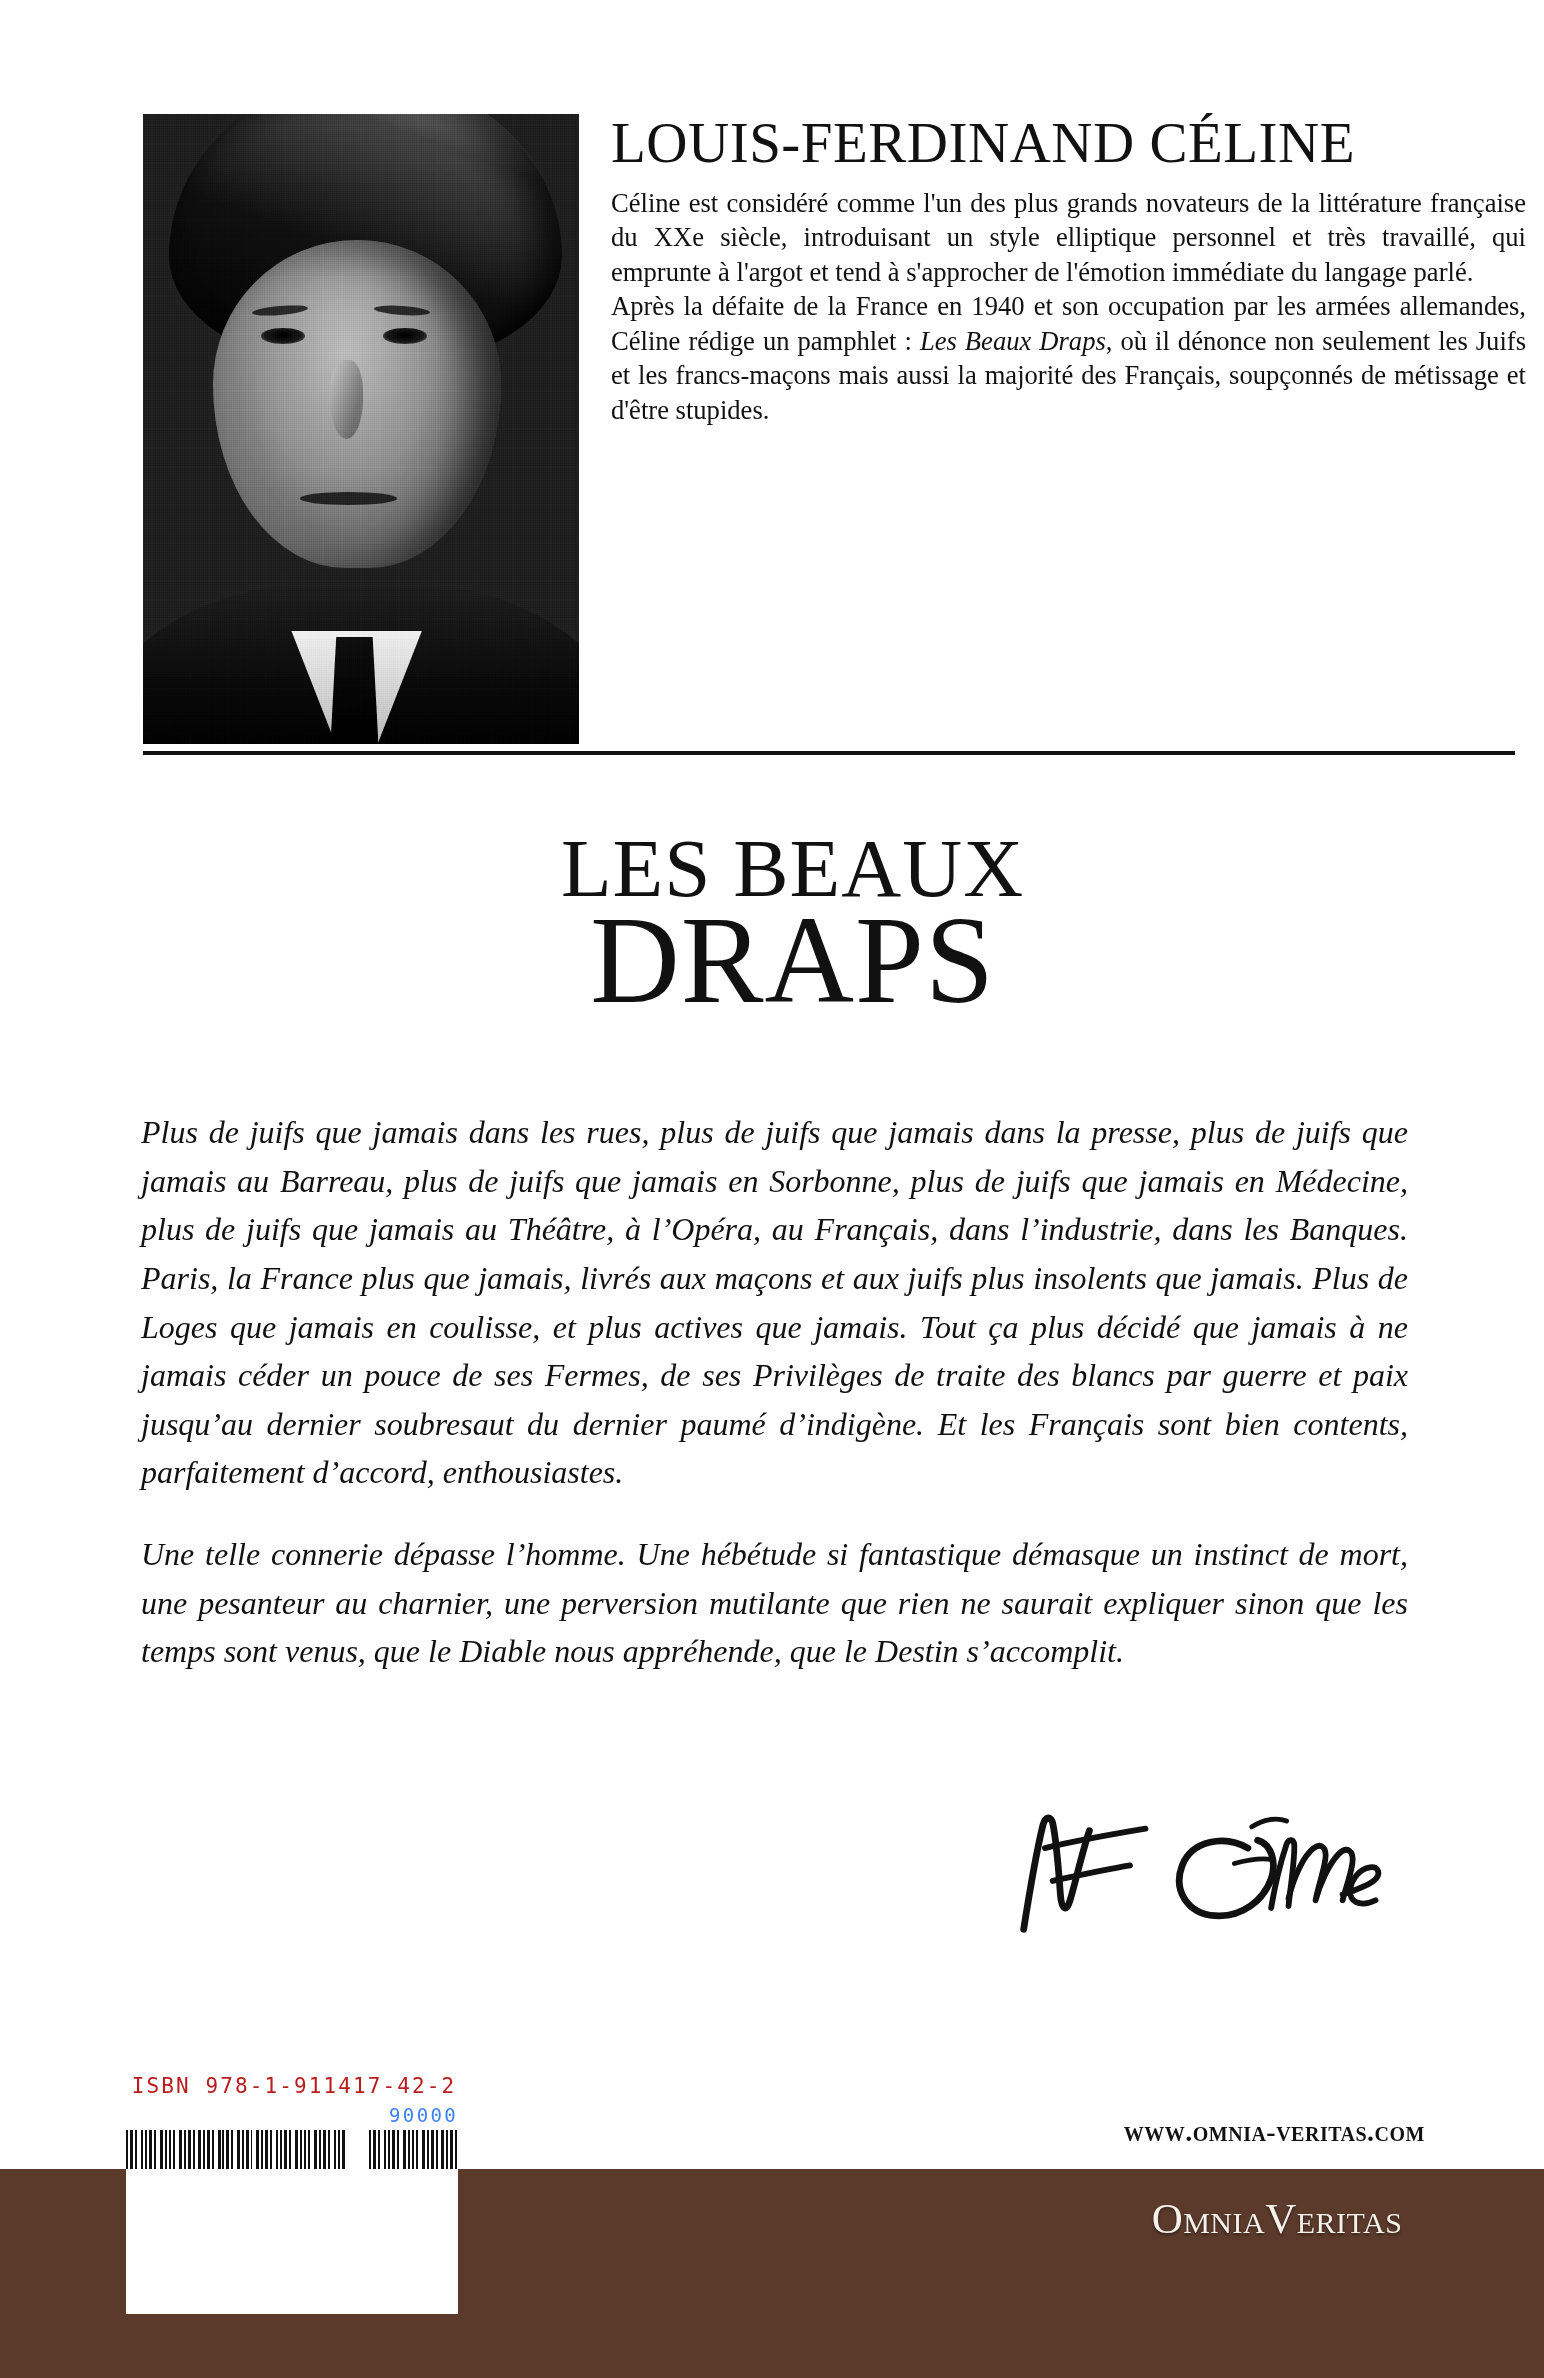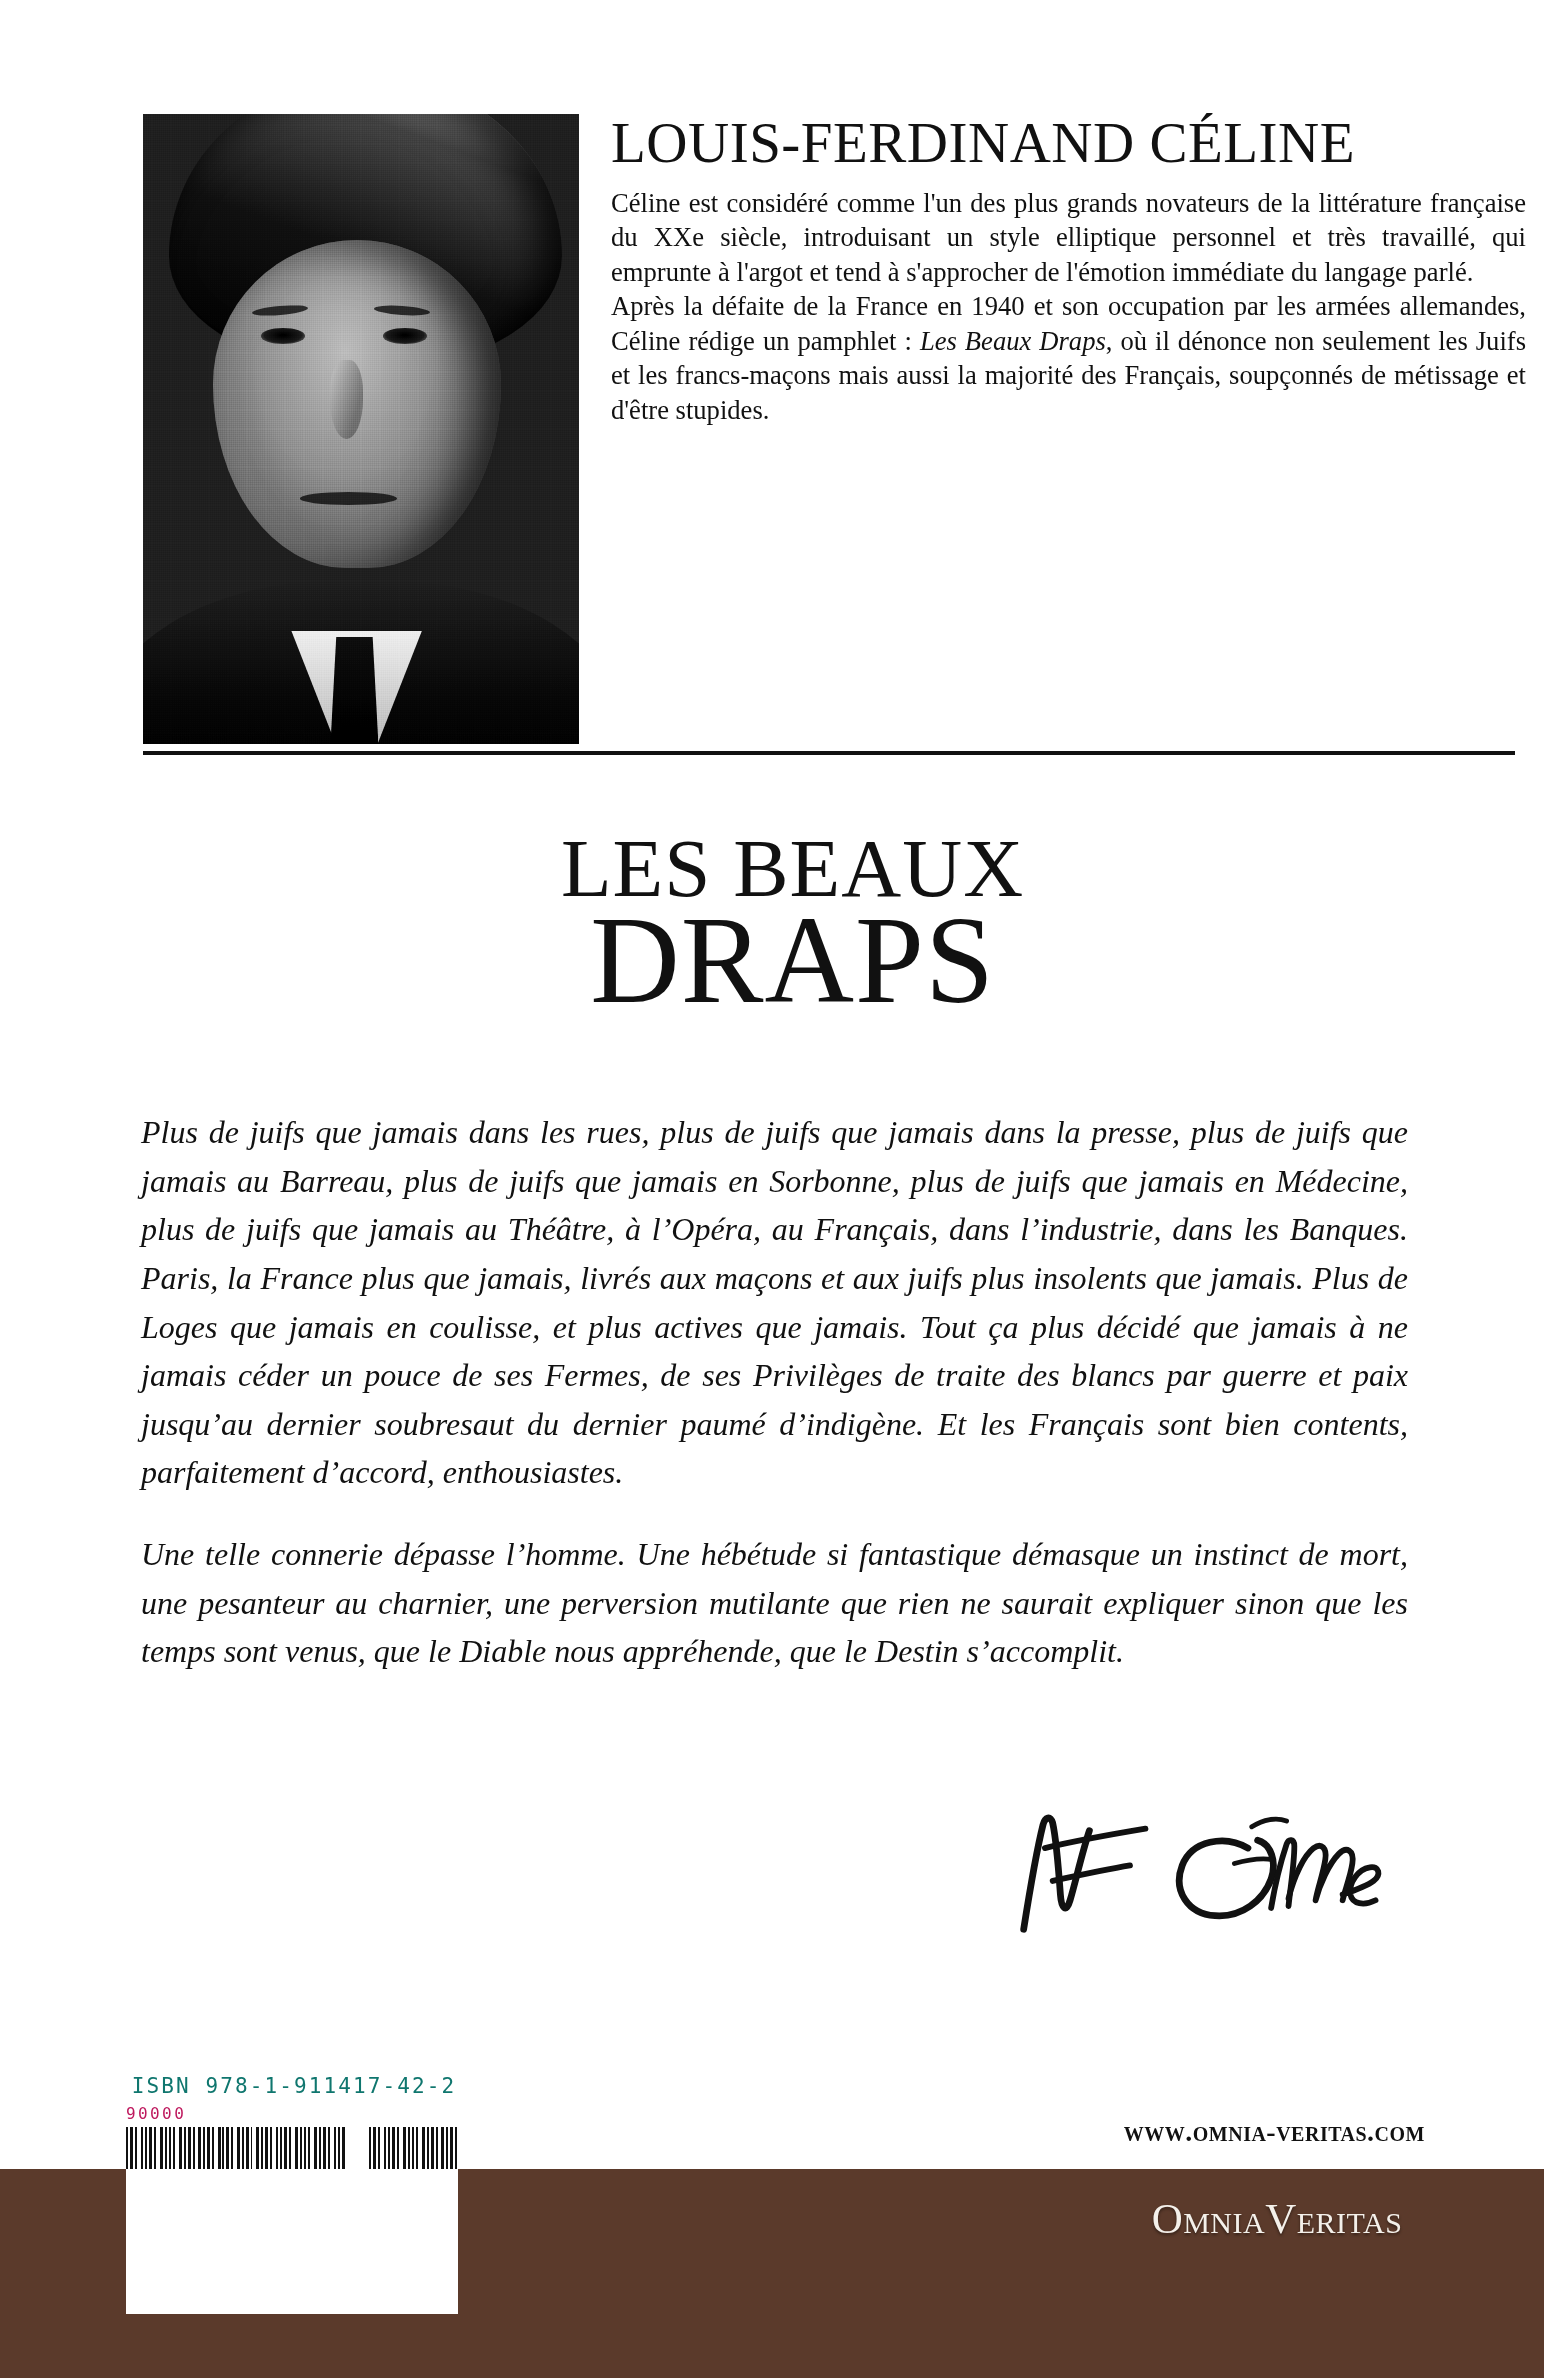--- a/index.html
+++ b/index.html
@@ -231,7 +231,7 @@
     font-family: "DejaVu Sans Mono", "Liberation Mono", monospace;
     font-size: 21px;
     letter-spacing: 2.1px;
-    color: #0f766e;
+    color: #b91c1c;
     margin: 0 0 5.8px 5.8px;
     white-space: nowrap;
   }

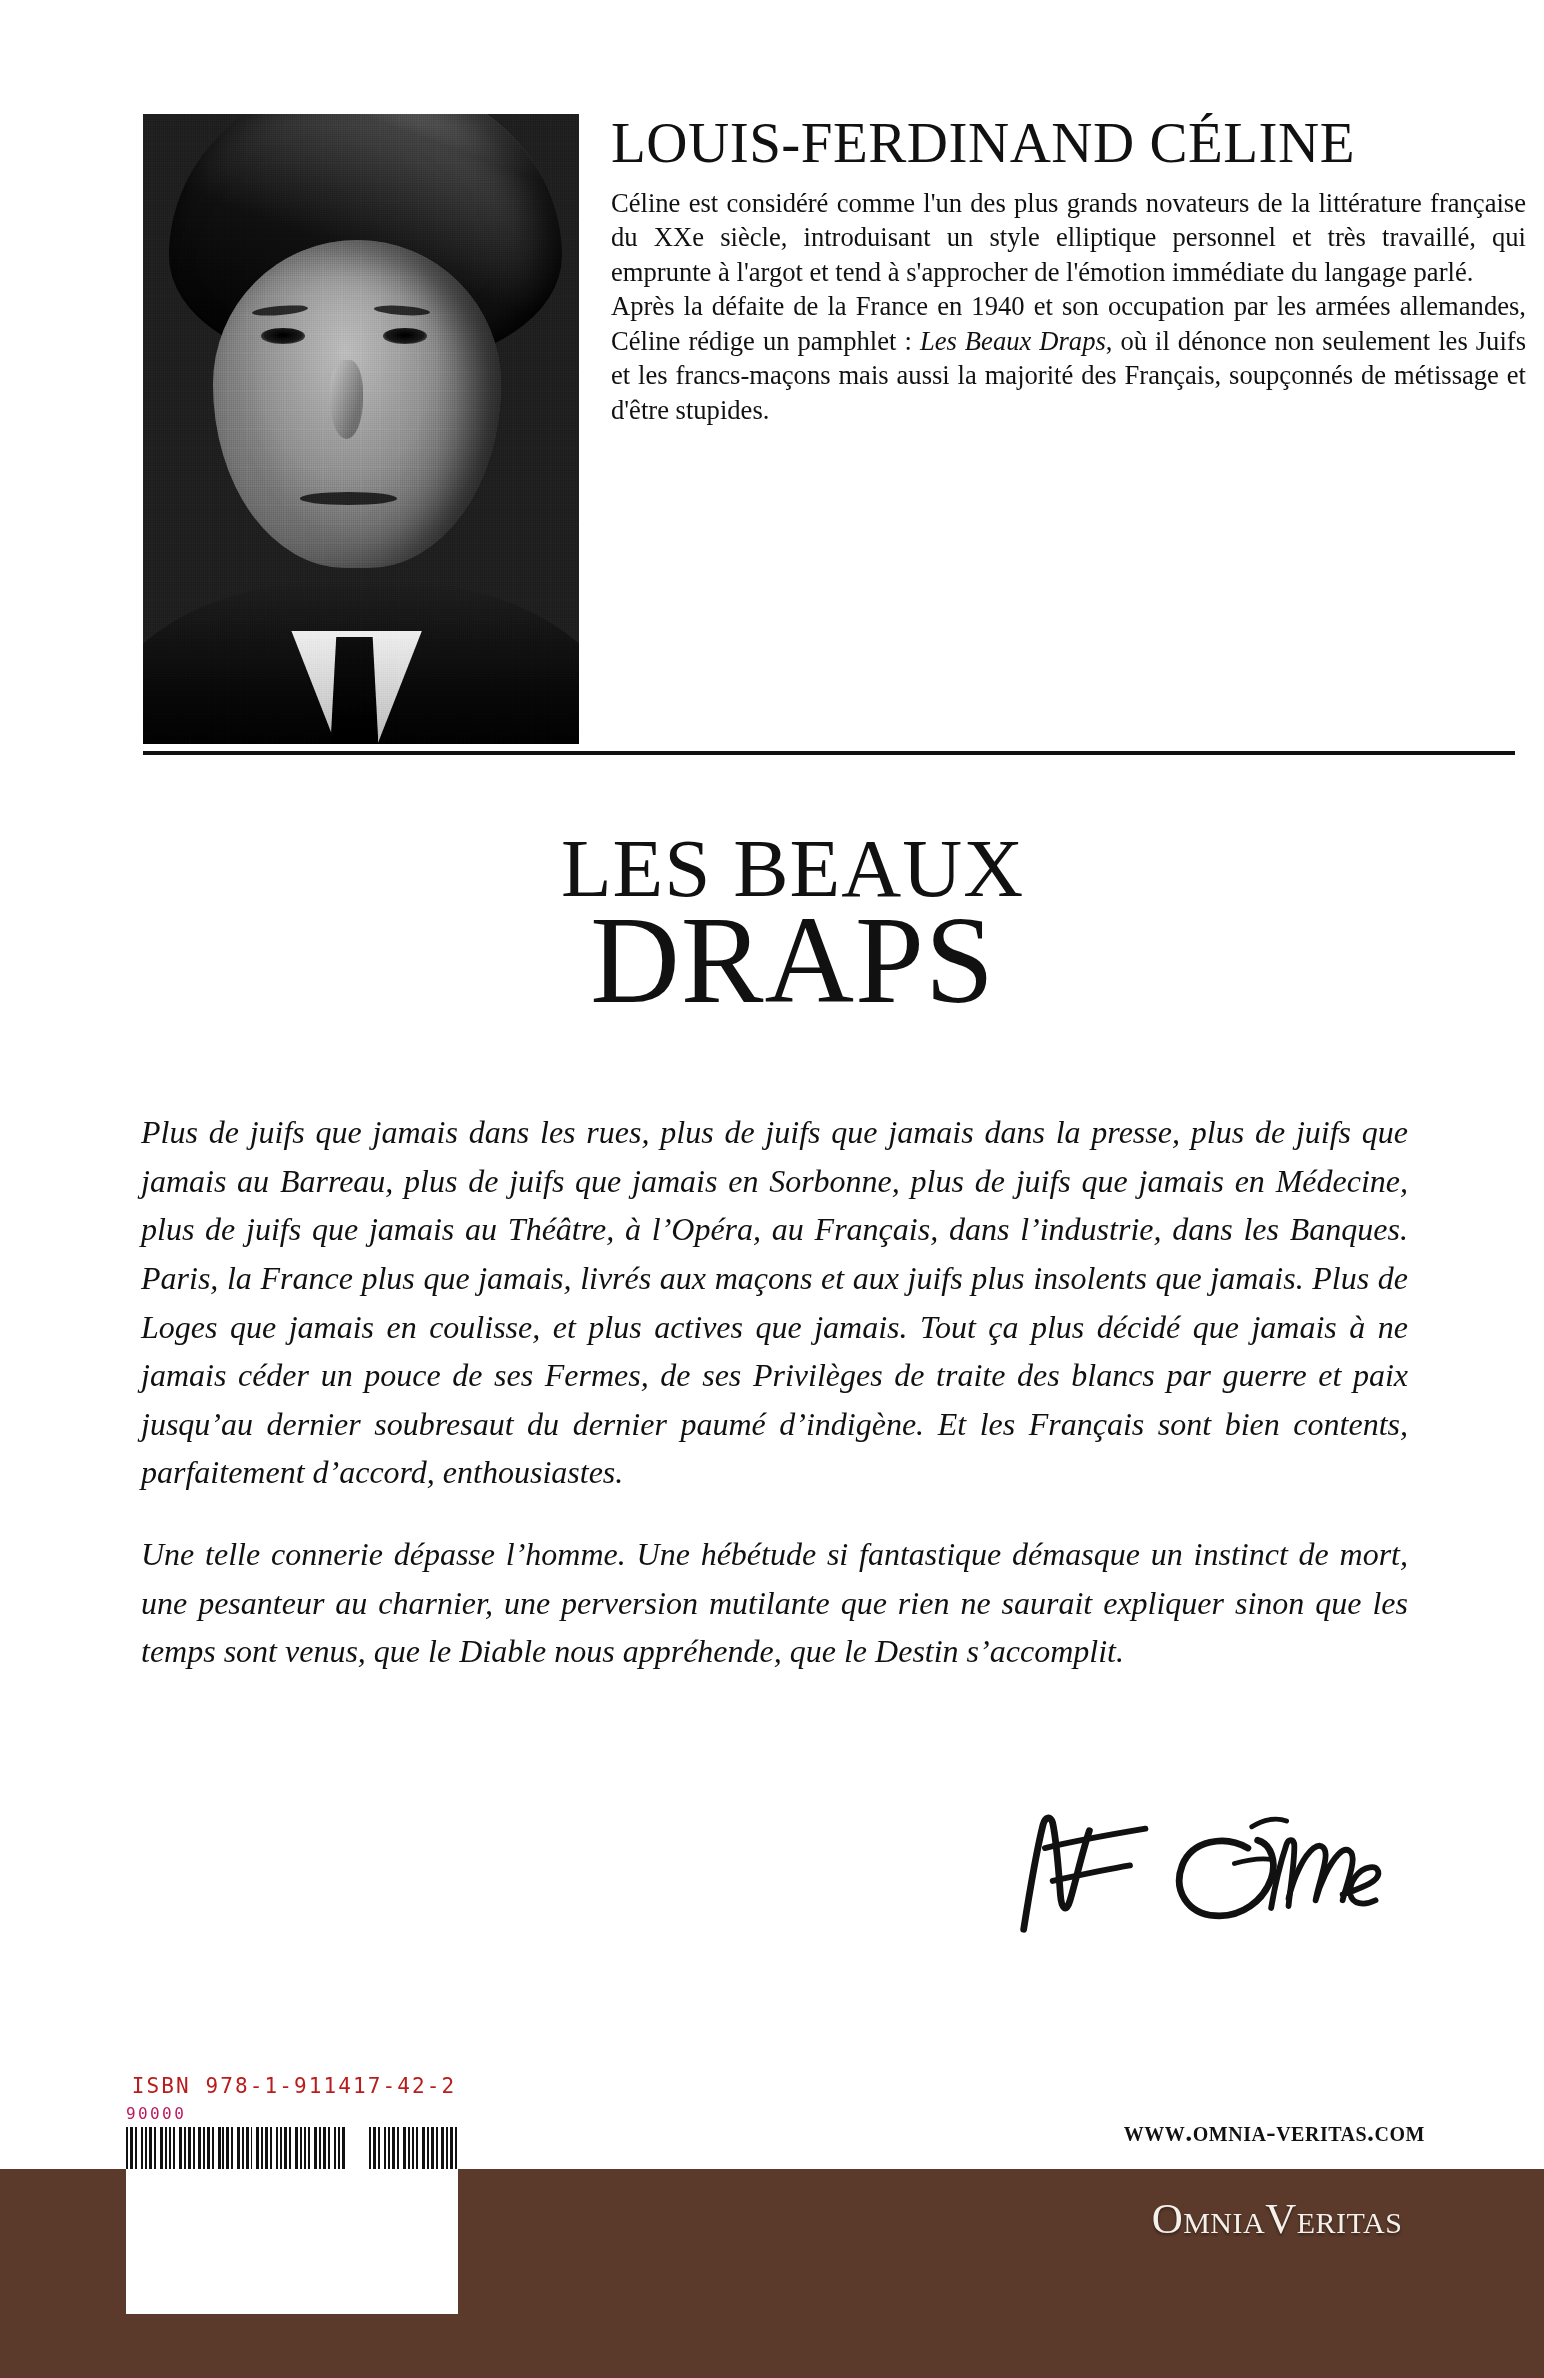--- a/index.html
+++ b/index.html
@@ -237,9 +237,10 @@
   }
   .addon-text {
     font-family: "DejaVu Sans Mono", "Liberation Mono", monospace;
-    font-size: 16px;
+    font-size: 19px;
     letter-spacing: 2.4px;
-    color: #be185d;
+    color: #3b82f6;
+    text-align: right;
     margin: 0 5.8px 3.9px 0;
   }
   .bars {

